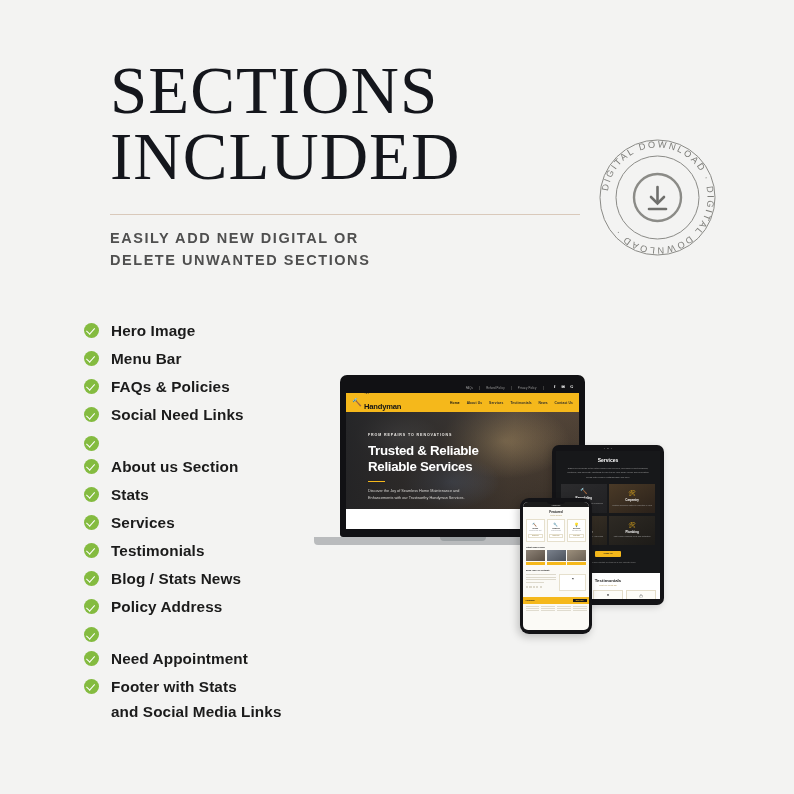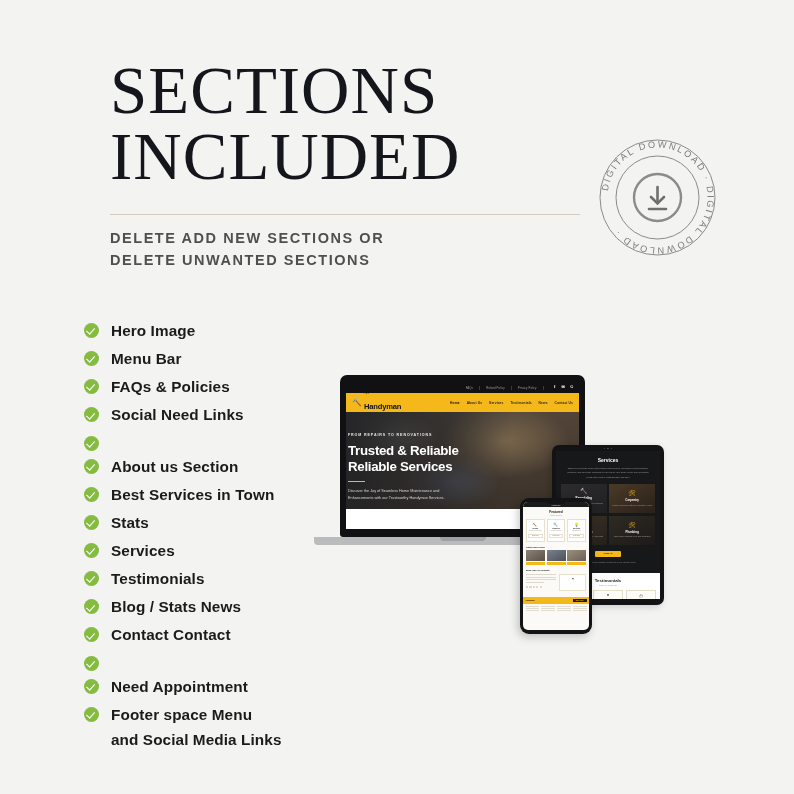--- a/index.html
+++ b/index.html
@@ -300,7 +300,7 @@
 <div class="rule"></div>
 
 <div class="subtitle">
-  <div>DELETE ADD NEW SECTIONS OR</div>
+  <div>EASILY ADD NEW DIGITAL OR</div>
   <div>DELETE UNWANTED SECTIONS</div>
 </div>
 

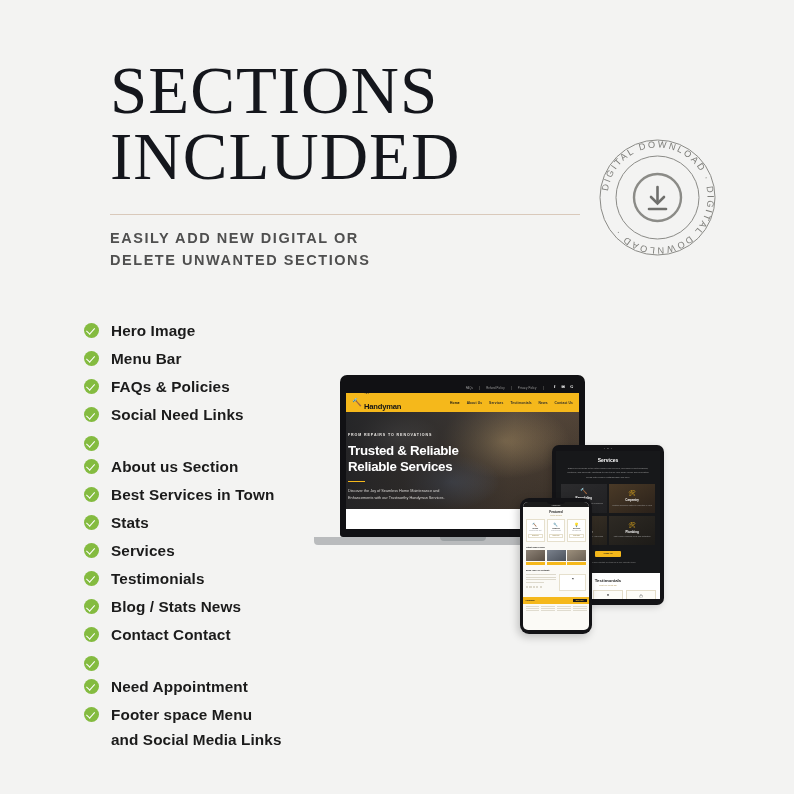--- a/index.html
+++ b/index.html
@@ -202,7 +202,7 @@
     position: absolute; inset: 0;
     background: linear-gradient(95deg, rgba(28,30,34,.88) 0%, rgba(28,30,34,.62) 42%, rgba(28,30,34,.18) 70%, rgba(28,30,34,.05) 100%);
   }
-  .hero-copy { position: absolute; left: 2px; top: 21px; width: 130px; }
+  .hero-copy { position: absolute; left: 22px; top: 21px; width: 130px; }
   .hero-eyebrow { font-size: 3.6px; font-weight: bold; letter-spacing: .9px; color: #e9e6e2; }
   .hero-title { font-size: 13.3px; font-weight: bold; color: #ffffff; line-height: 1.17; margin-top: 6px; letter-spacing: -.3px; }
   .hero-divider { width: 17px; height: 1.4px; background: #f5b81b; margin: 7px 0 6px; }

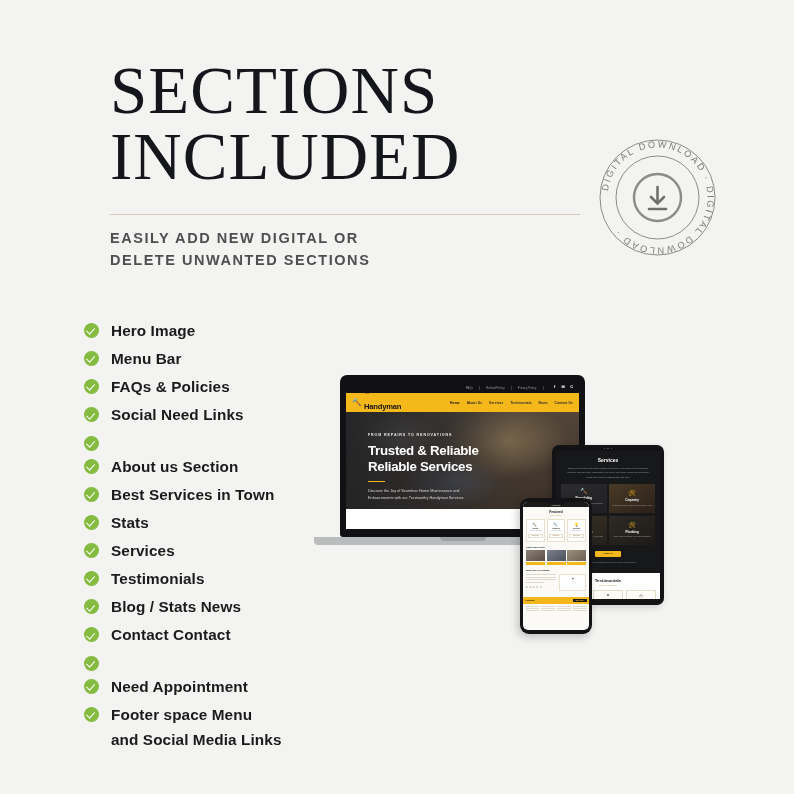--- a/index.html
+++ b/index.html
@@ -349,10 +349,6 @@
   </div>
   <div class="check-item">
     <span class="check-icon"></span>
-    <span class="check-label">Best Services in Town</span>
-  </div>
-  <div class="check-item">
-    <span class="check-icon"></span>
     <span class="check-label">Stats</span>
   </div>
   <div class="check-item">

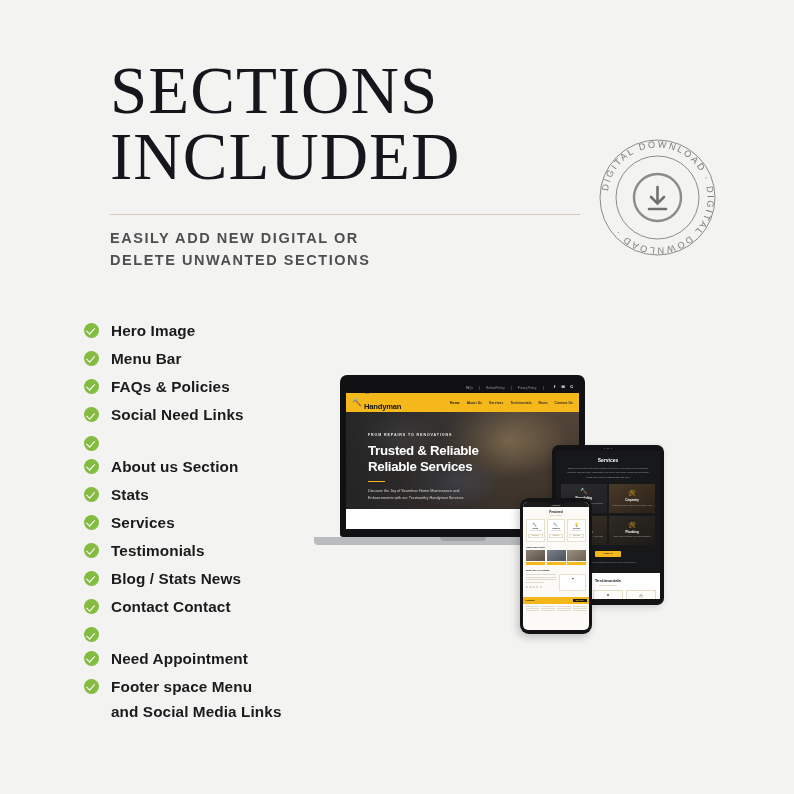--- a/index.html
+++ b/index.html
@@ -365,7 +365,7 @@
   </div>
   <div class="check-item">
     <span class="check-icon"></span>
-    <span class="check-label">Contact Contact</span>
+    <span class="check-label">Policy Address</span>
   </div>
   <div class="check-item">
     <span class="check-icon"></span>

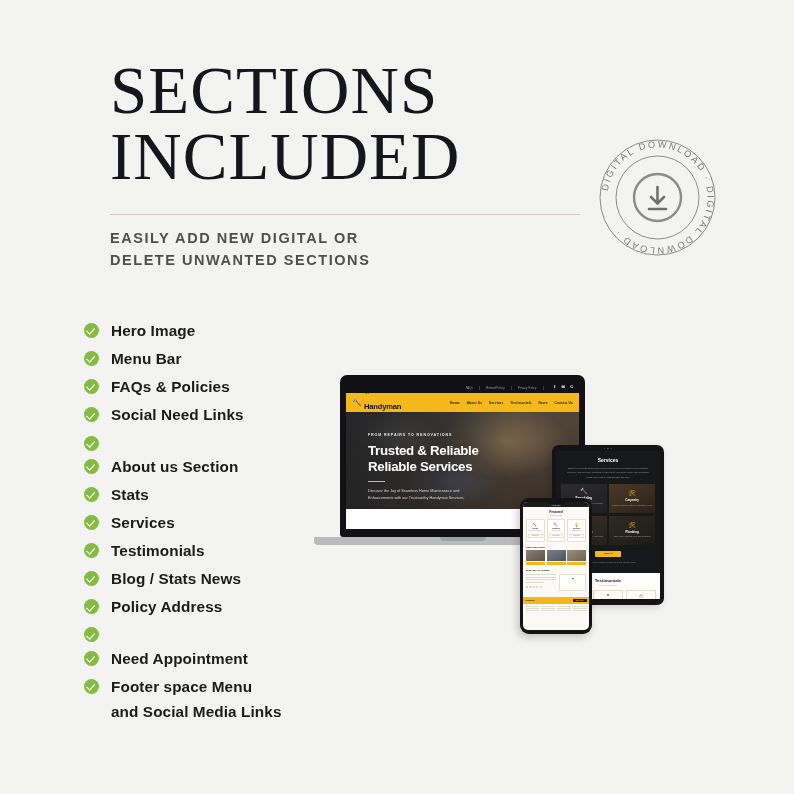--- a/index.html
+++ b/index.html
@@ -376,7 +376,7 @@
   </div>
   <div class="check-item">
     <span class="check-icon"></span>
-    <span class="check-label">Footer space Menu</span>
+    <span class="check-label">Footer with Stats</span>
   </div>
   <div class="check-cont">and Social Media Links</div>
 </div>

